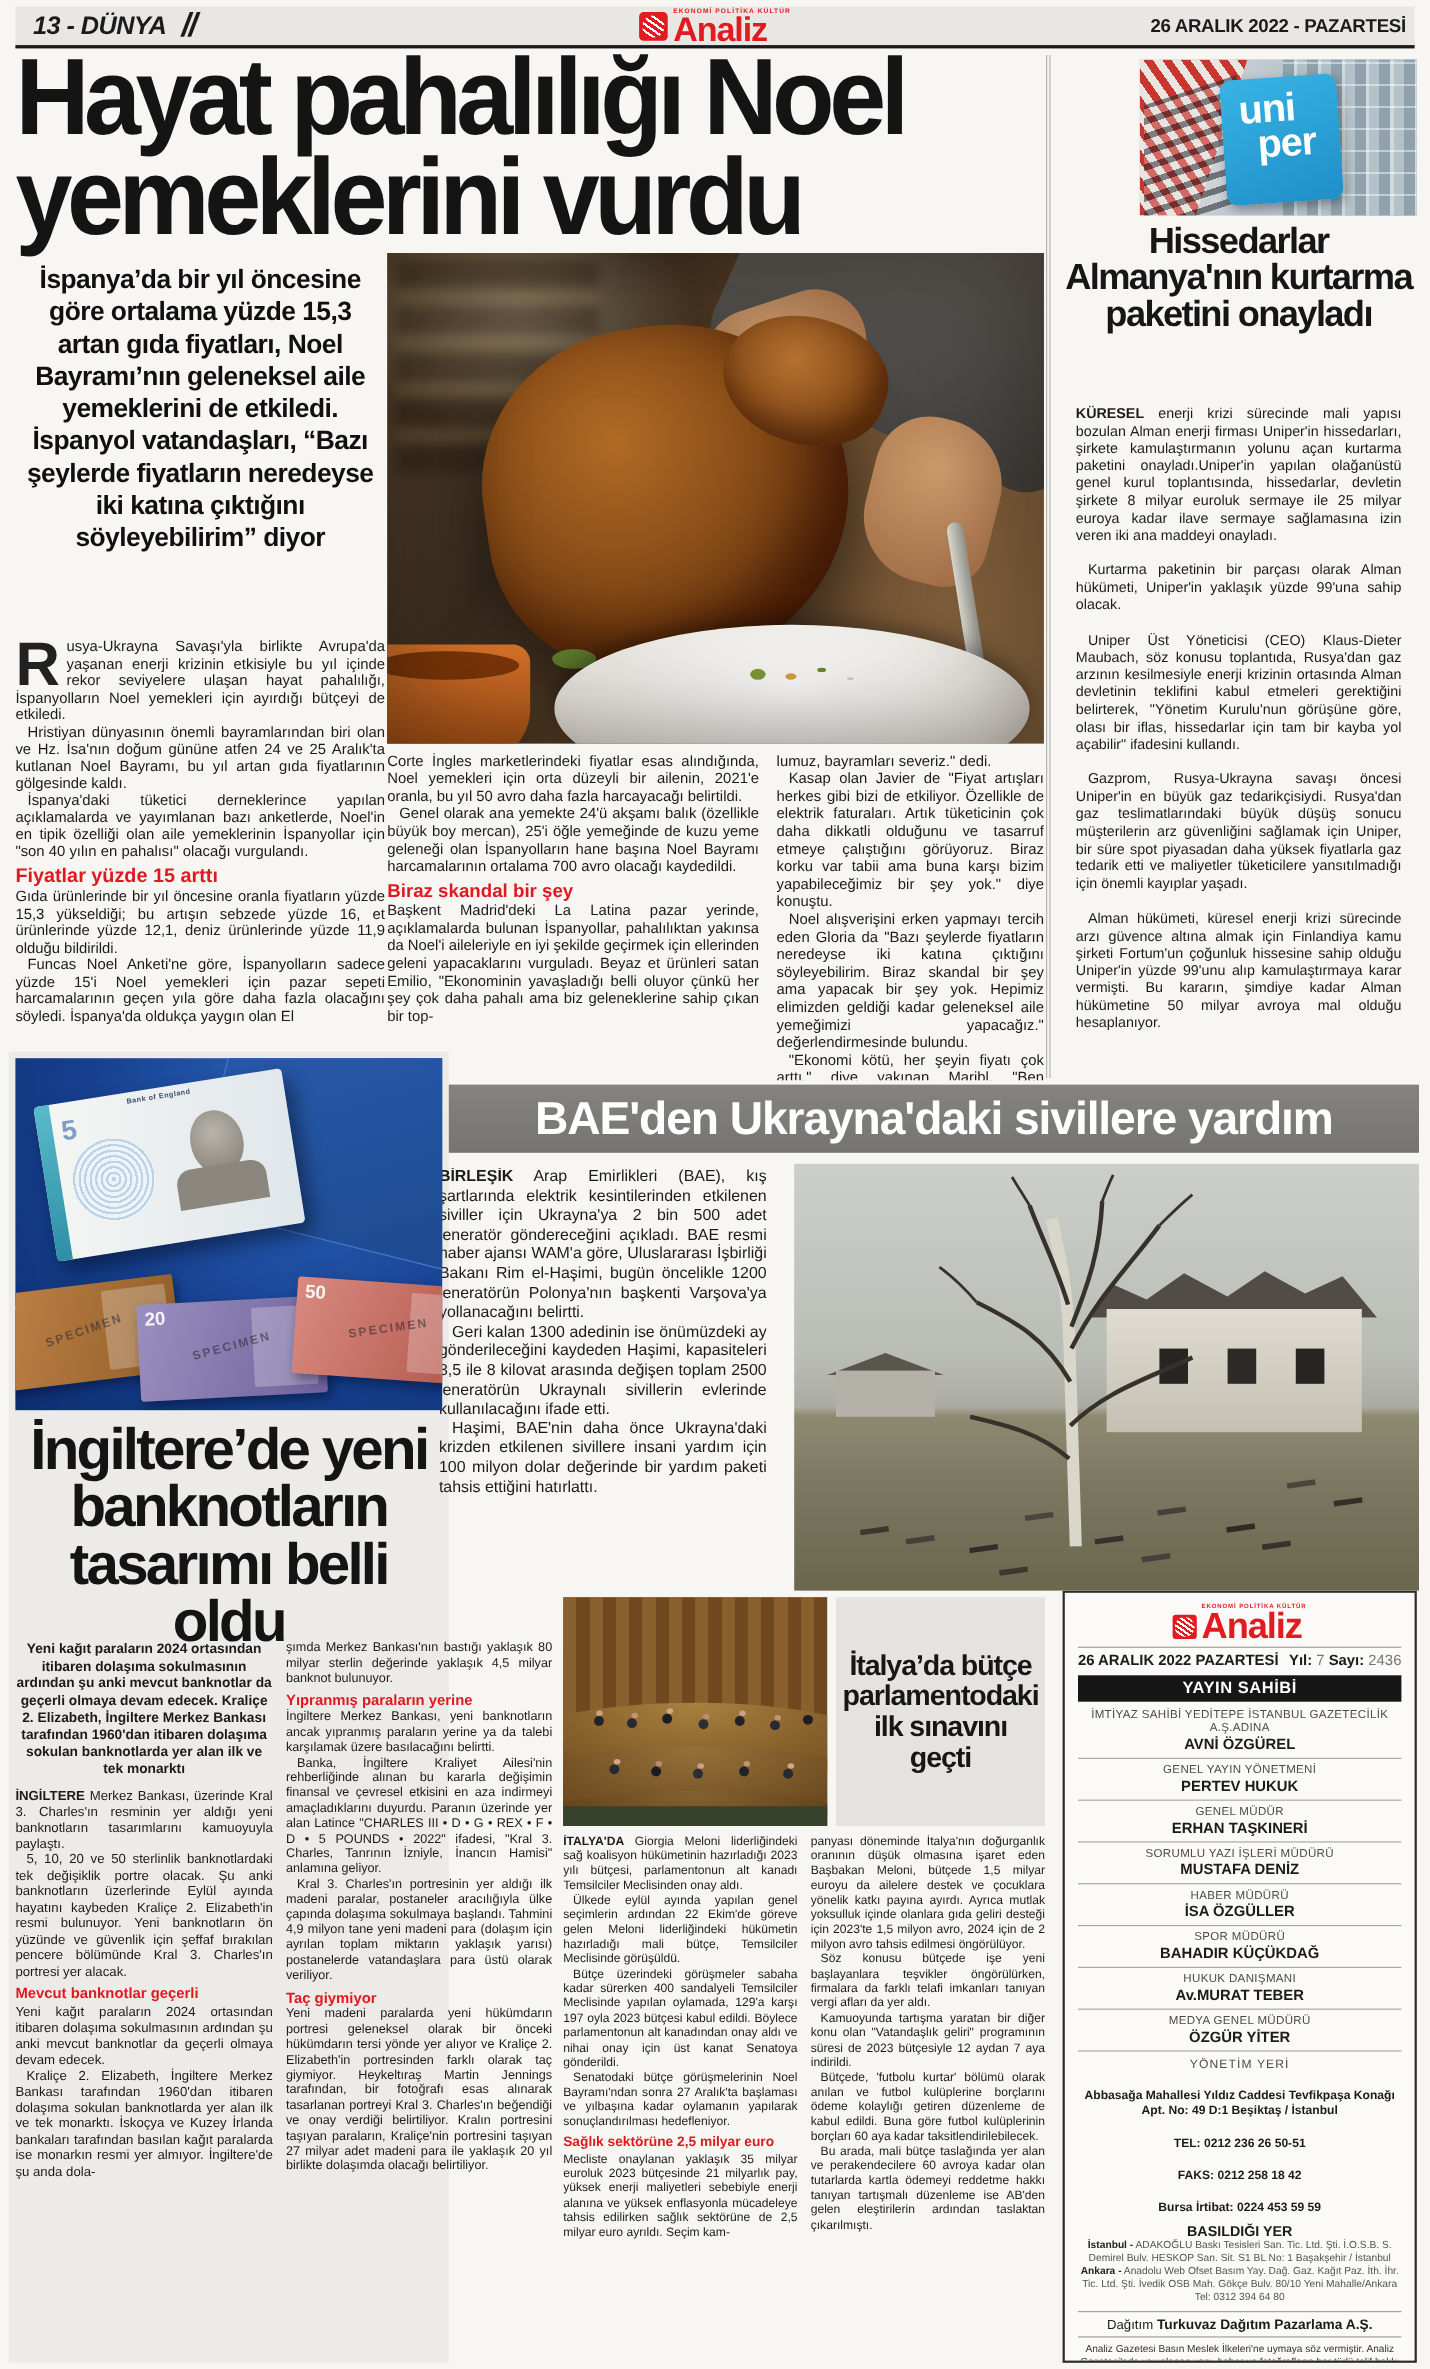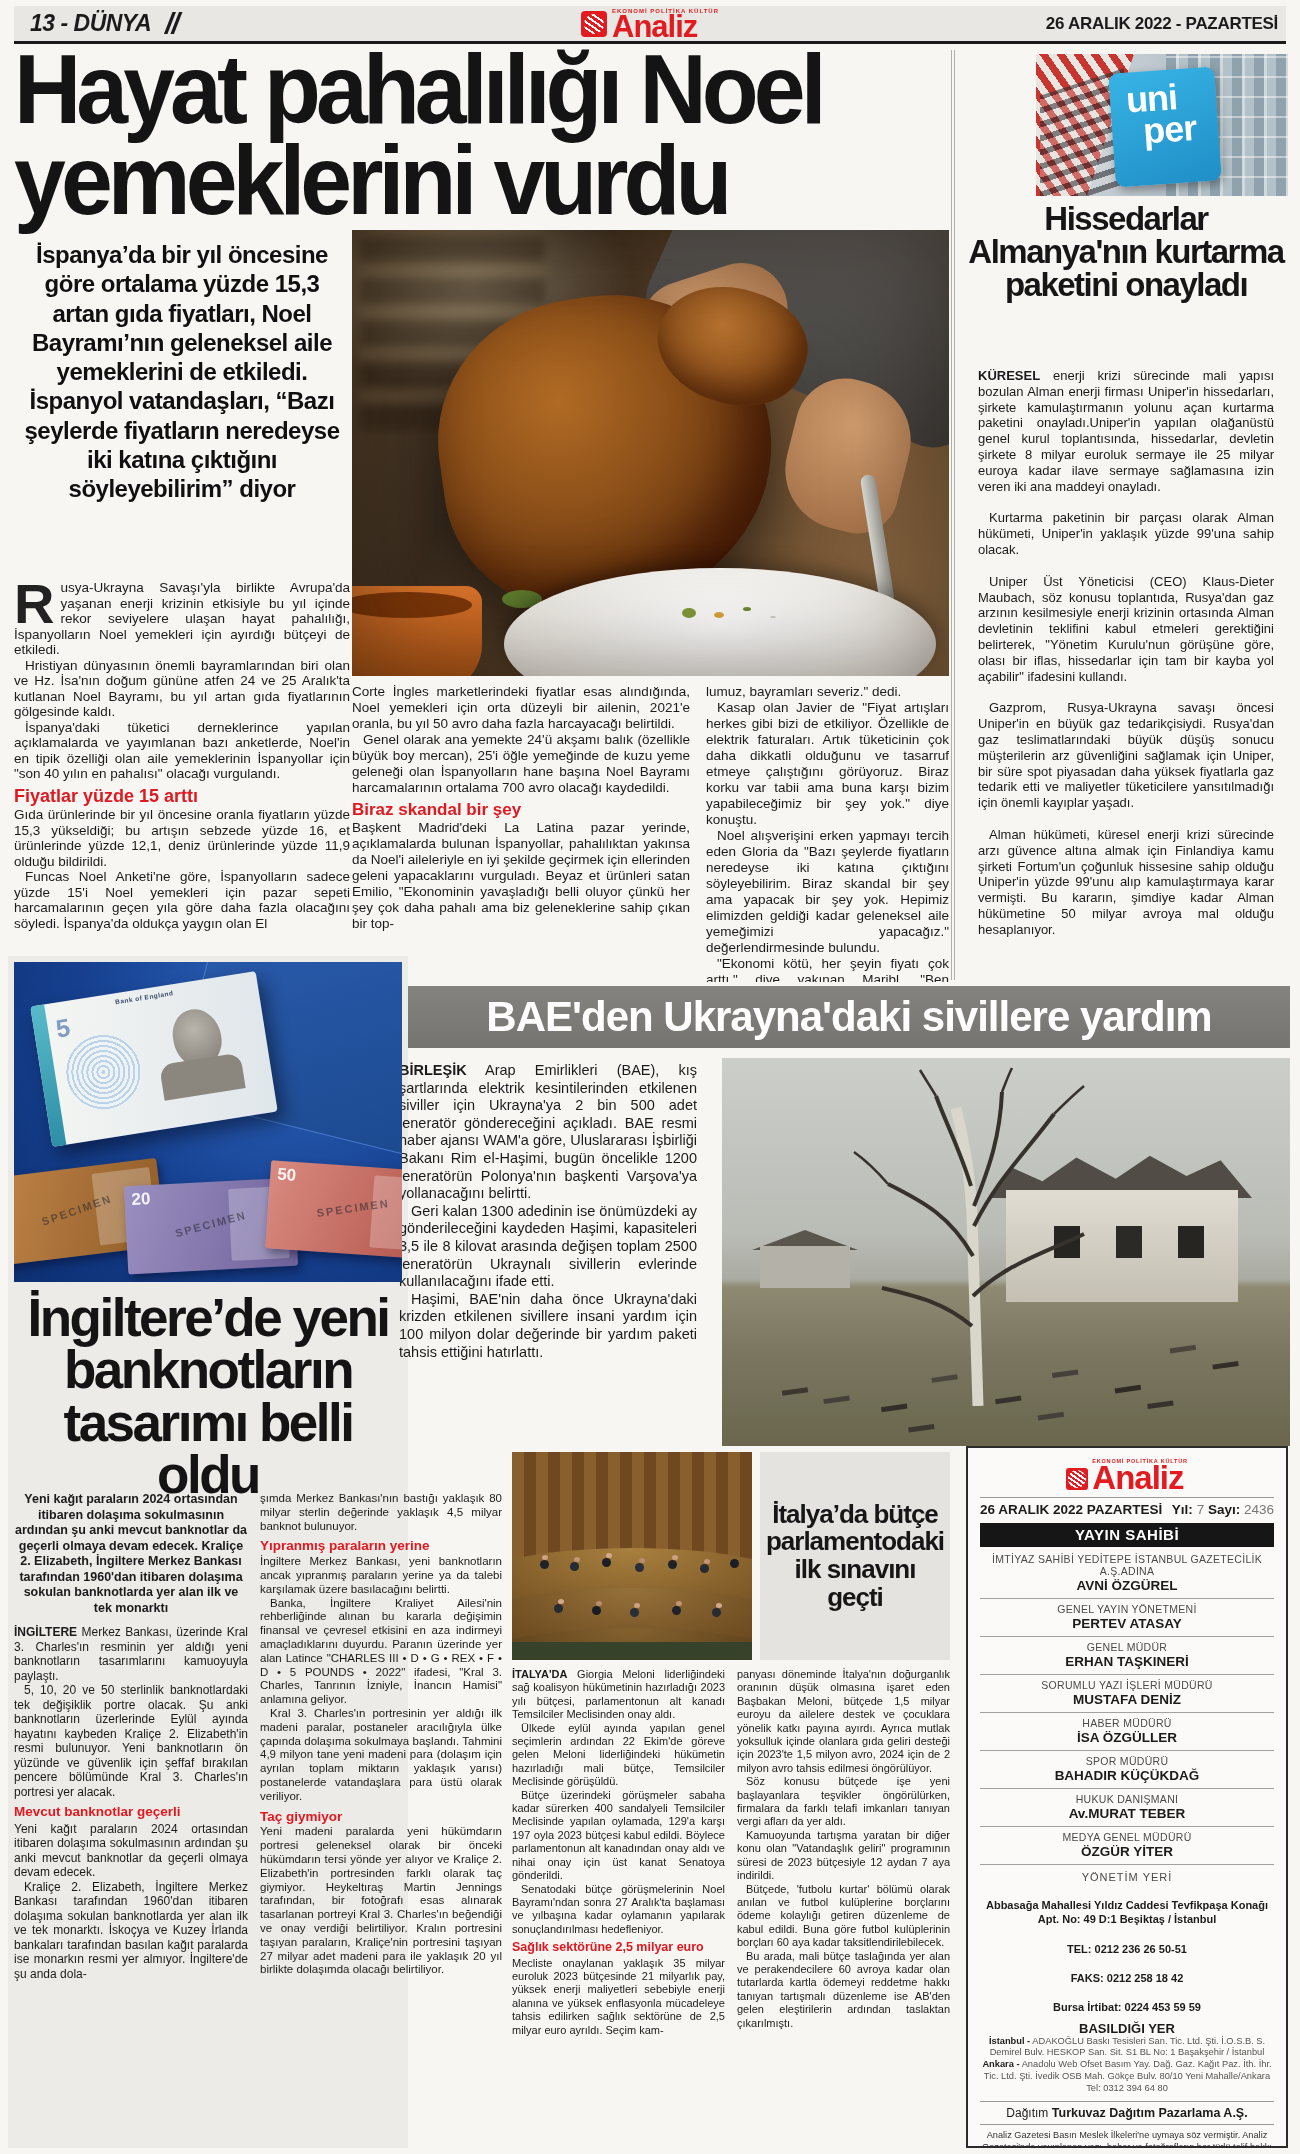--- a/index.html
+++ b/index.html
@@ -349,7 +349,7 @@
       </div>
     <div class="m-entry">
         <div class="m-role">GENEL YAYIN YÖNETMENİ</div>
-        <div class="m-name">PERTEV ATASAY</div>
+        <div class="m-name">PERTEV HUKUK</div>
       </div>
     <div class="m-entry">
         <div class="m-role">GENEL MÜDÜR</div>

